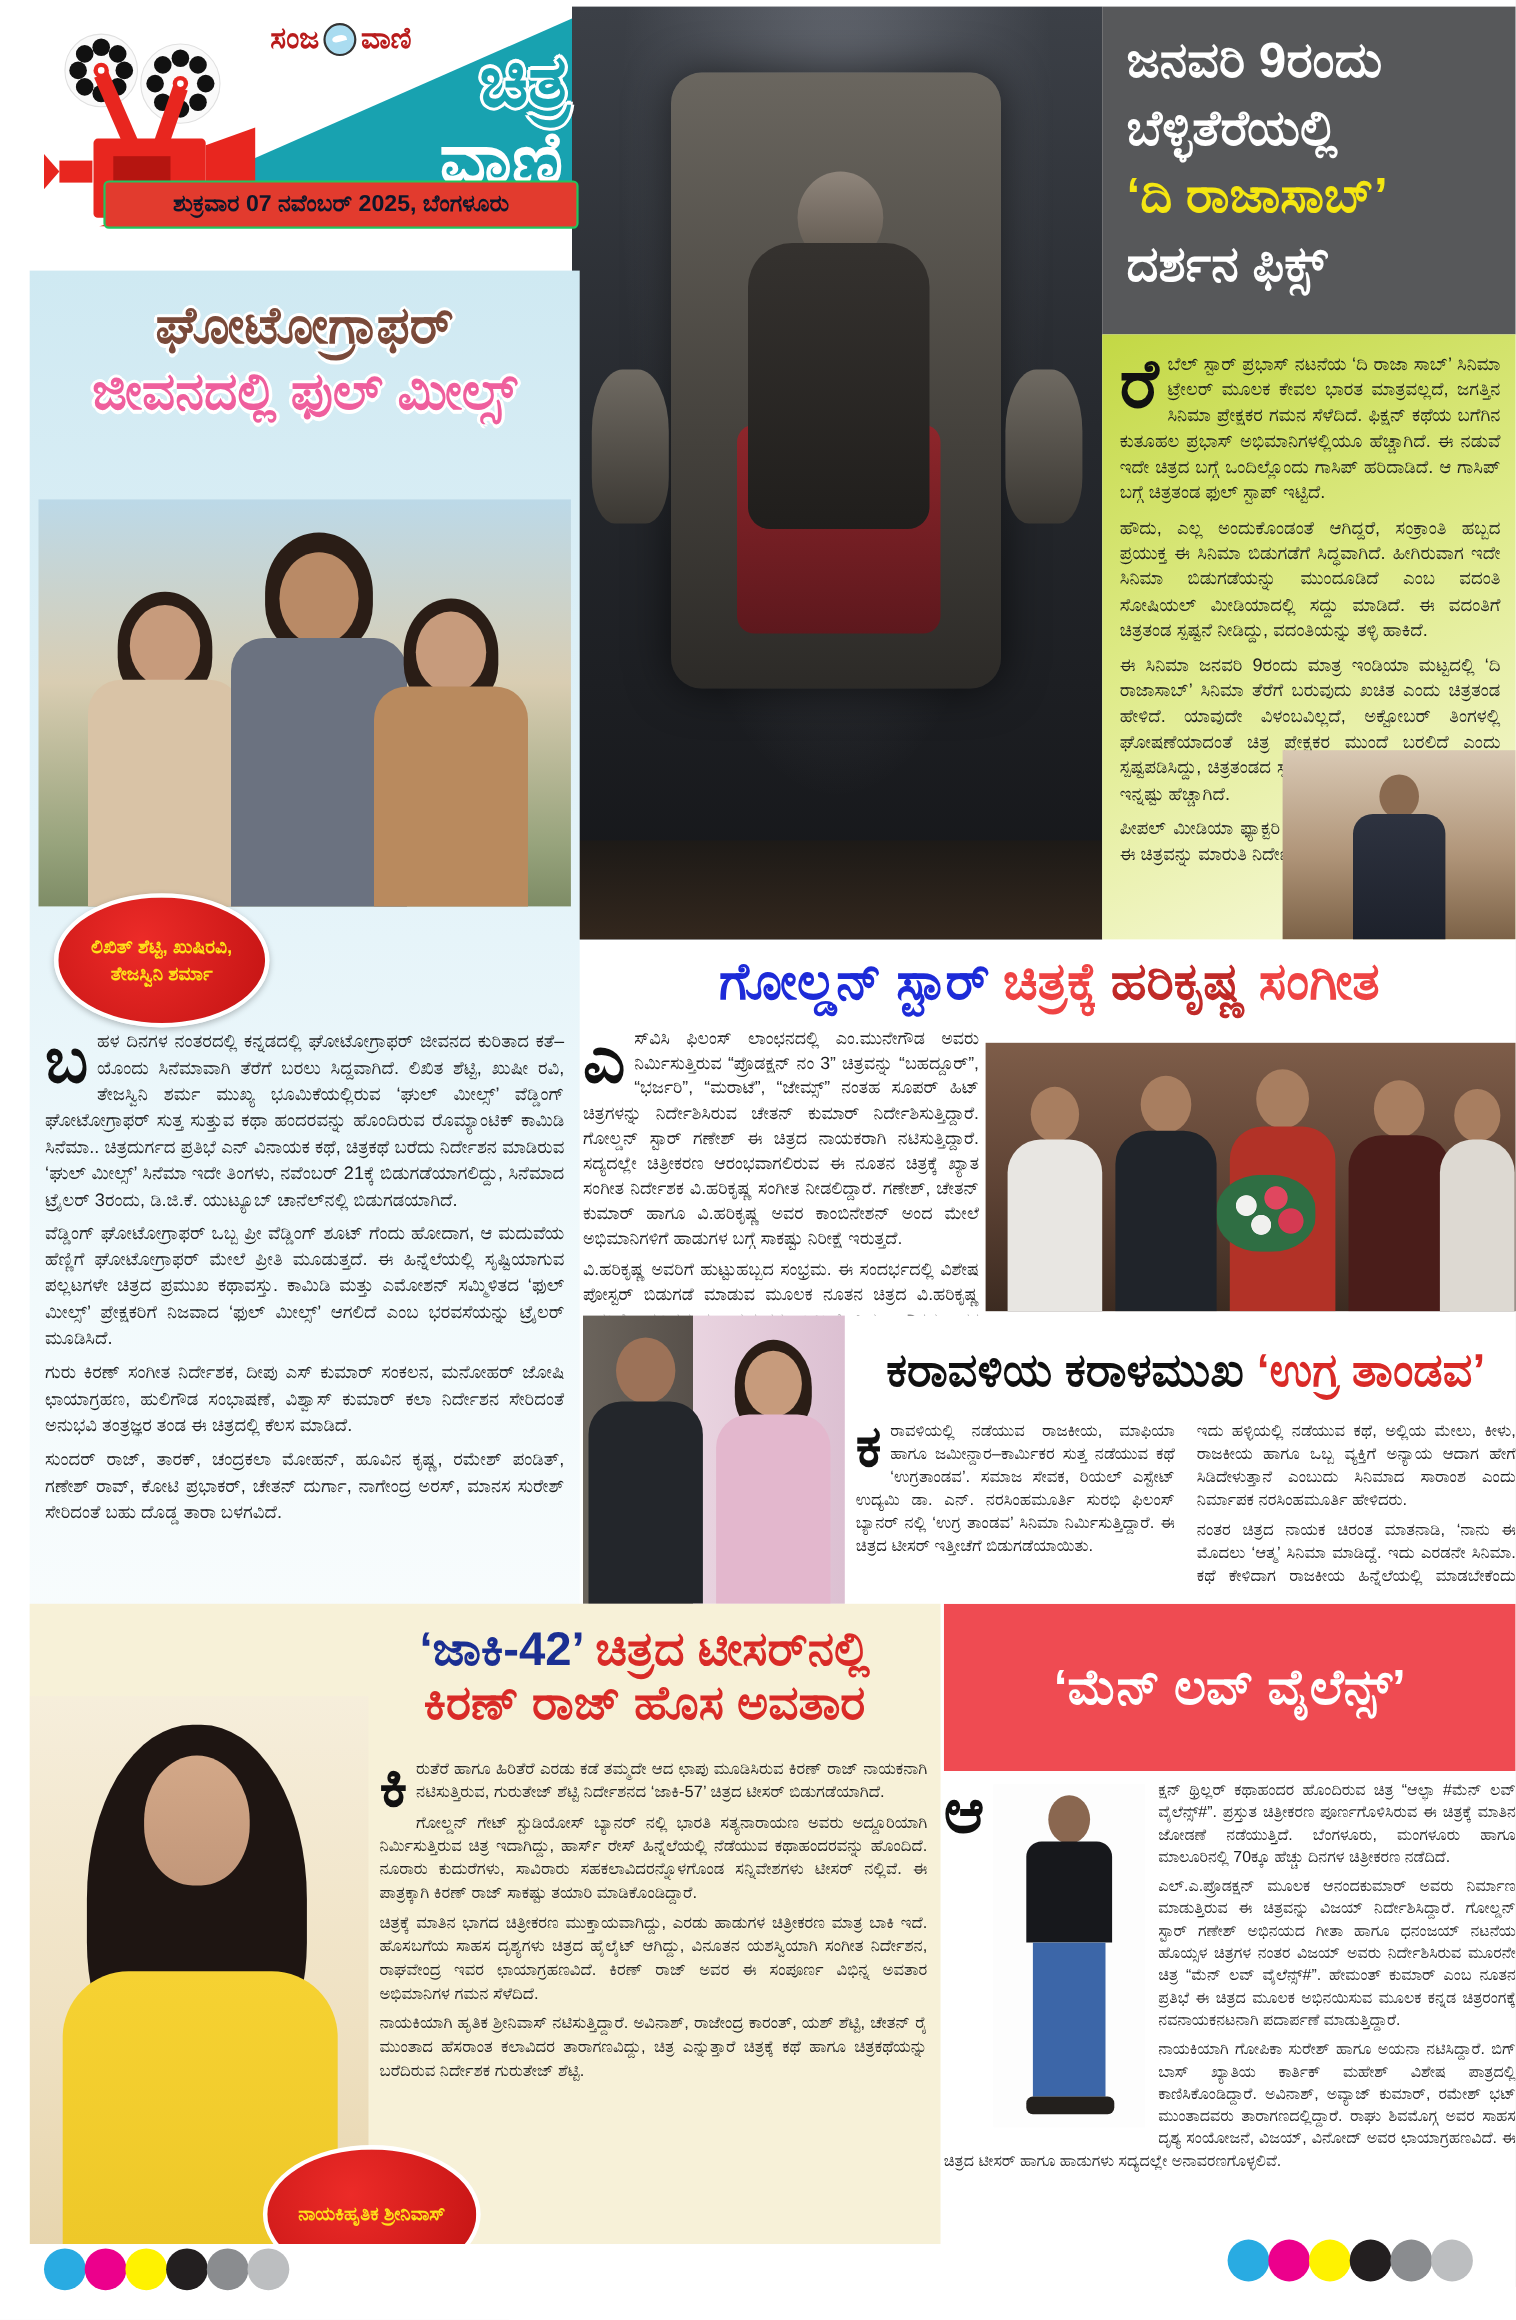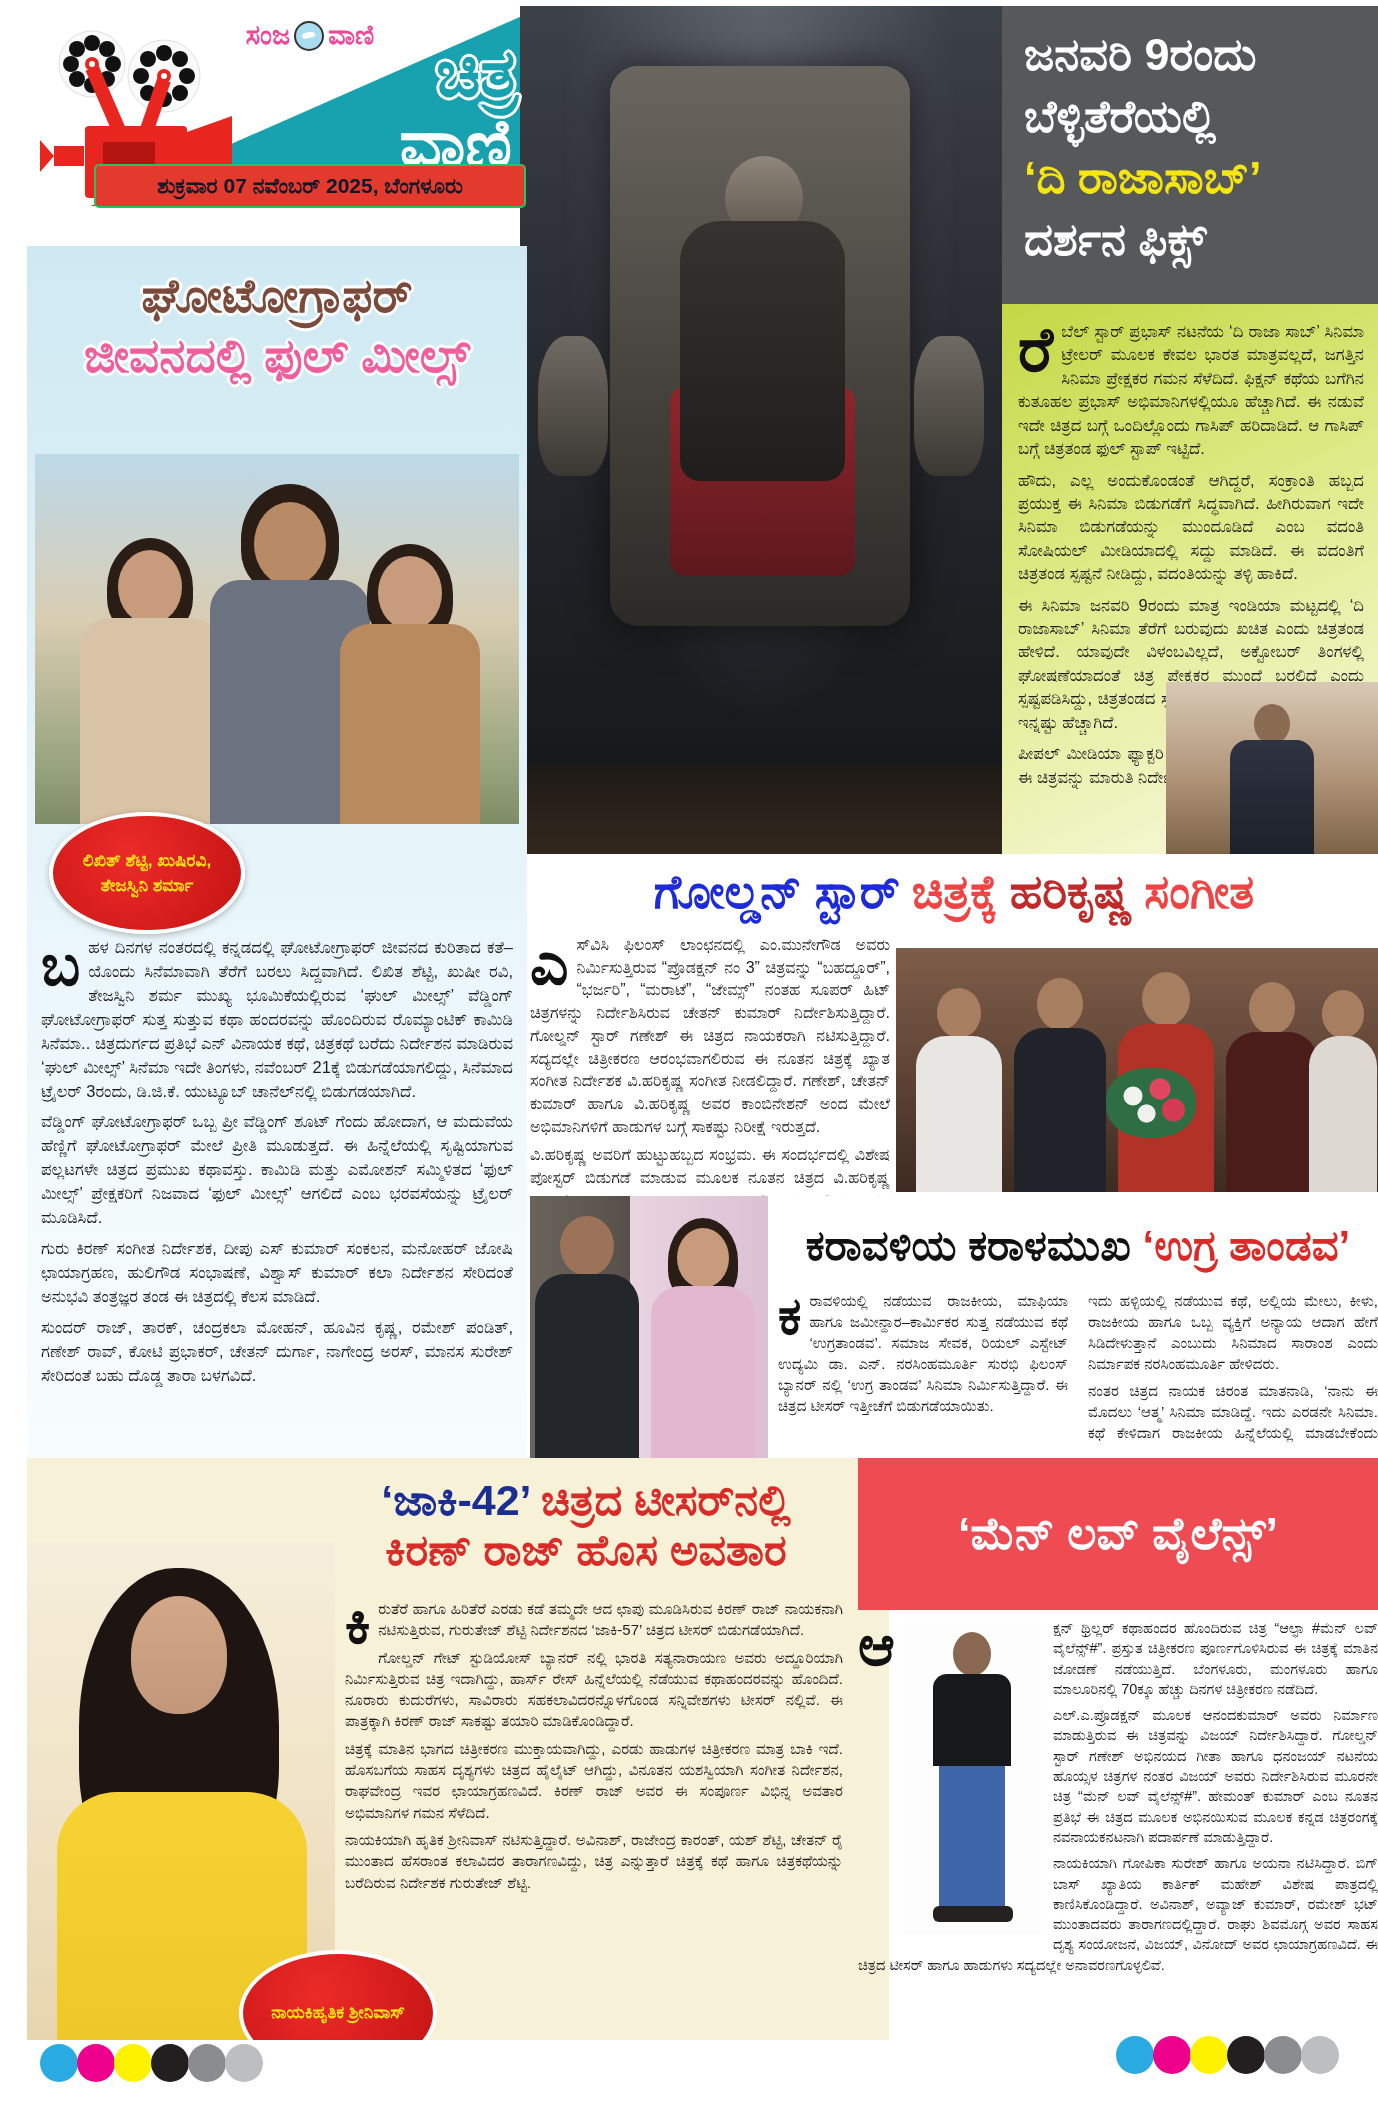--- a/index.html
+++ b/index.html
@@ -11,7 +11,7 @@
   .masthead{left:30px;top:6px;width:492px;height:200px;}
   .masthead svg{position:absolute;left:0;top:0;}
   .brand-top{position:absolute;left:130px;top:14px;width:300px;display:flex;align-items:center;justify-content:center;
-             gap:4px;font-size:27px;font-weight:800;color:#ec4899;z-index:3;text-align:right;}
+             gap:4px;font-size:27px;font-weight:800;color:#b91c1c;z-index:3;text-align:right;}
   .bird-circle{display:inline-block;width:26px;height:26px;border-radius:50%;background:#aadcf0;border:2px solid #333;
                position:relative;}
   .bird-circle::after{content:"";position:absolute;left:6px;top:9px;width:13px;height:6px;background:#ffffff;

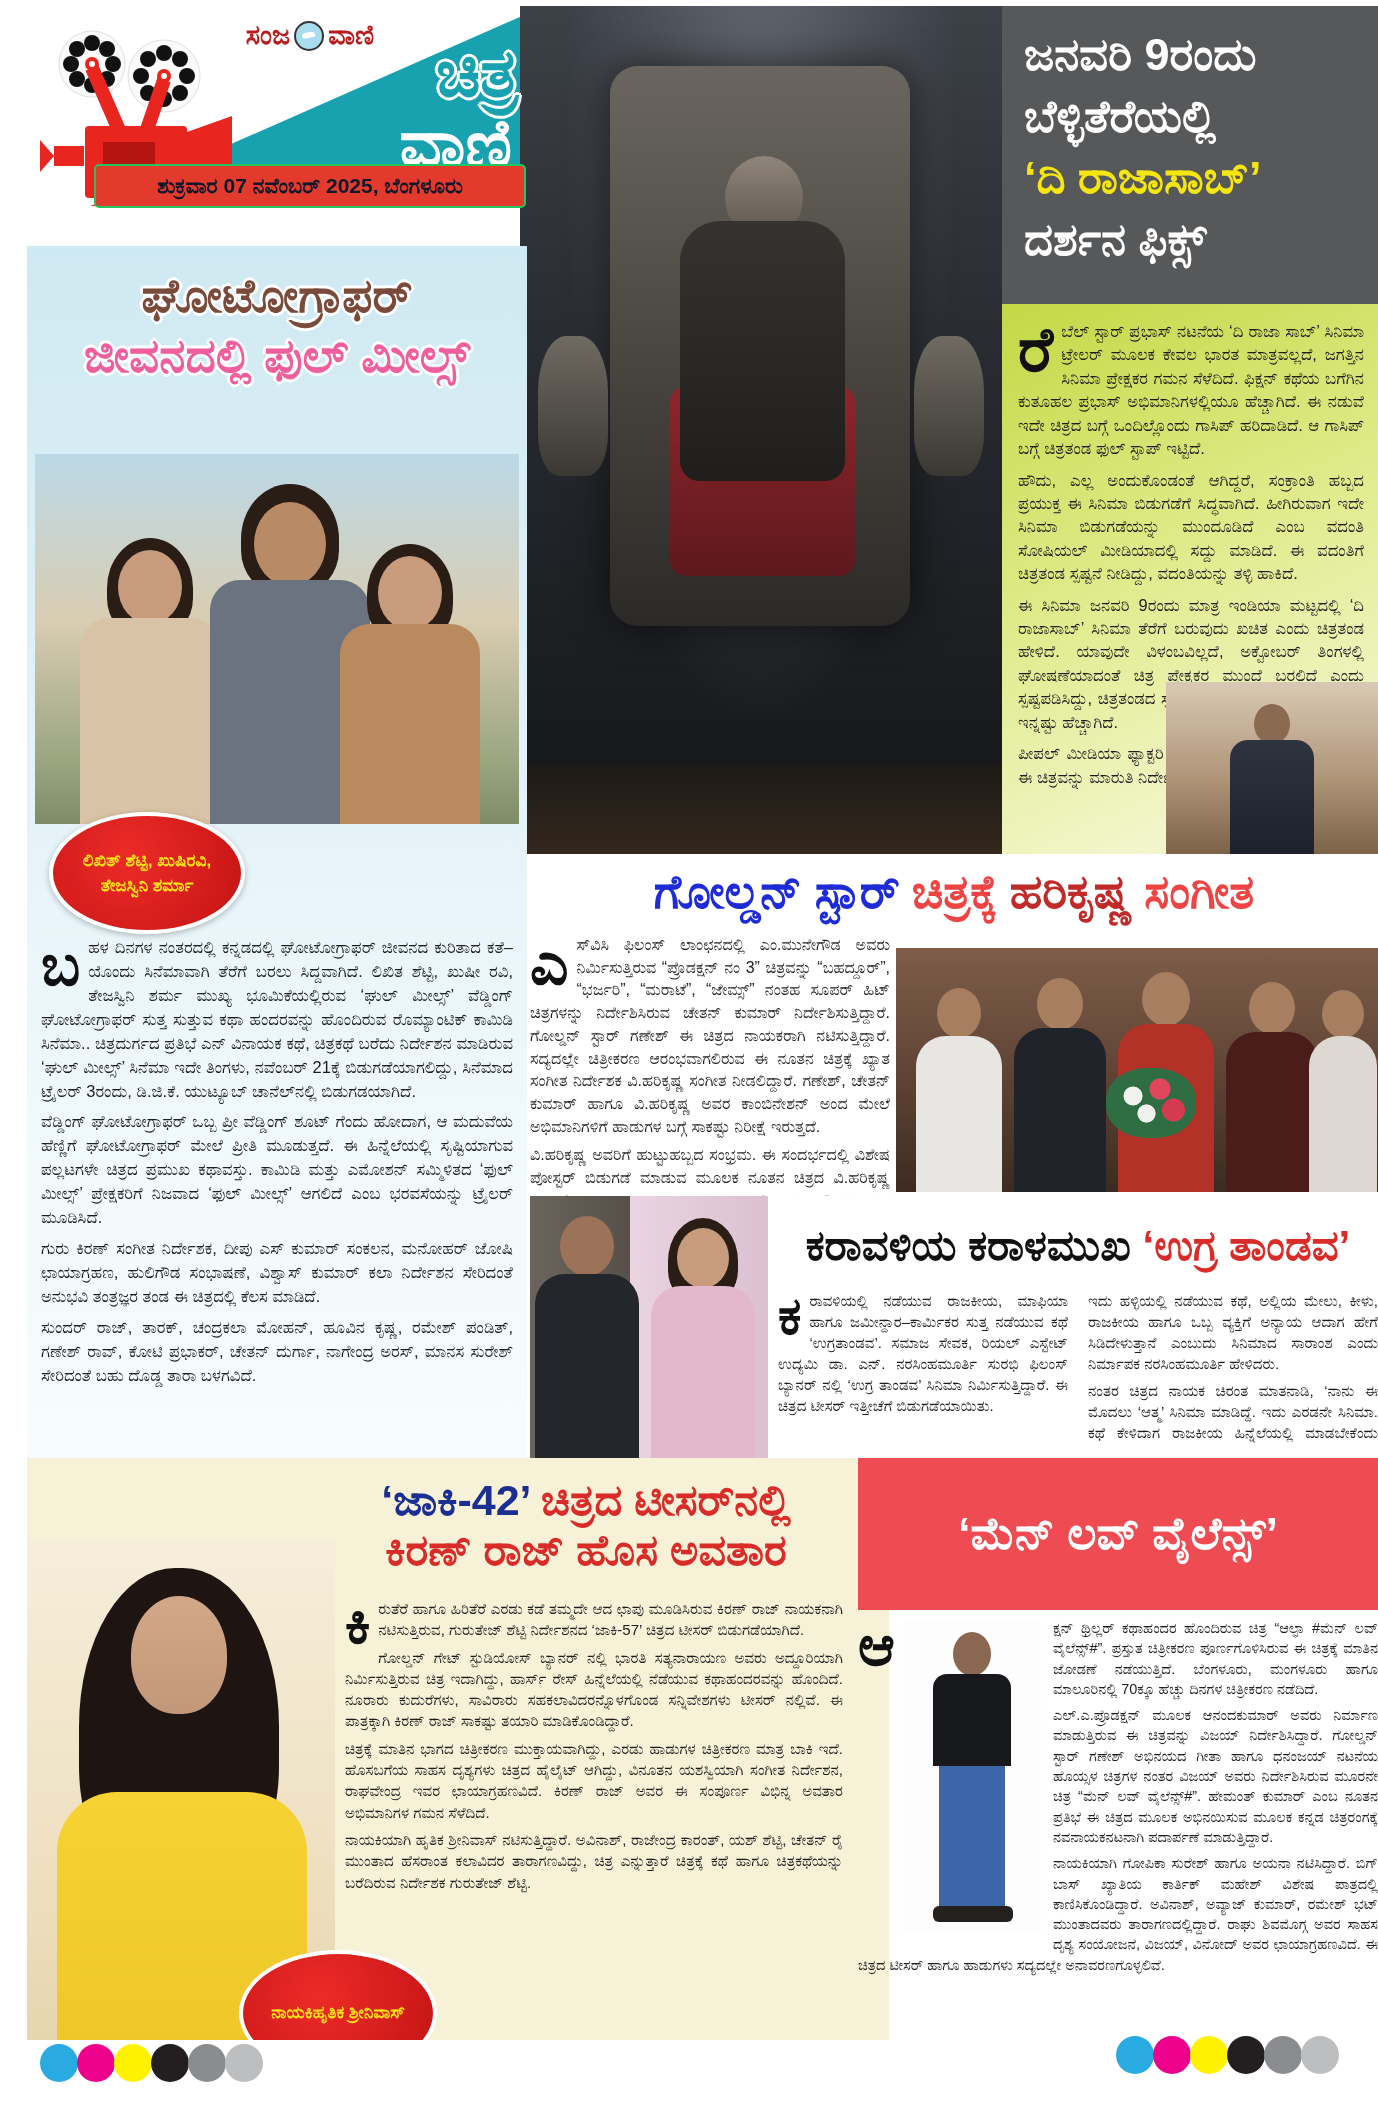--- a/index.html
+++ b/index.html
@@ -100,7 +100,7 @@
   .ut-cols p{margin:0 0 6px 0;}
   .dc-ut{font-size:52px;}
   
-  .jackie{left:27px;top:1458px;width:828px;height:582px;background:#f7f1d8;padding-left:34px;}
+  .jackie{left:27px;top:1458px;width:828px;height:582px;background:#f7f1d8;}
   .jk-photo{position:absolute;left:0;top:84px;width:308px;height:498px;
      background:linear-gradient(180deg,#f6eedb 0%,#efe1c2 60%,#e7d5ae 100%);}
   .jk-photo .hair{position:absolute;left:52px;top:26px;width:200px;height:330px;border-radius:48% 48% 40% 40%;

